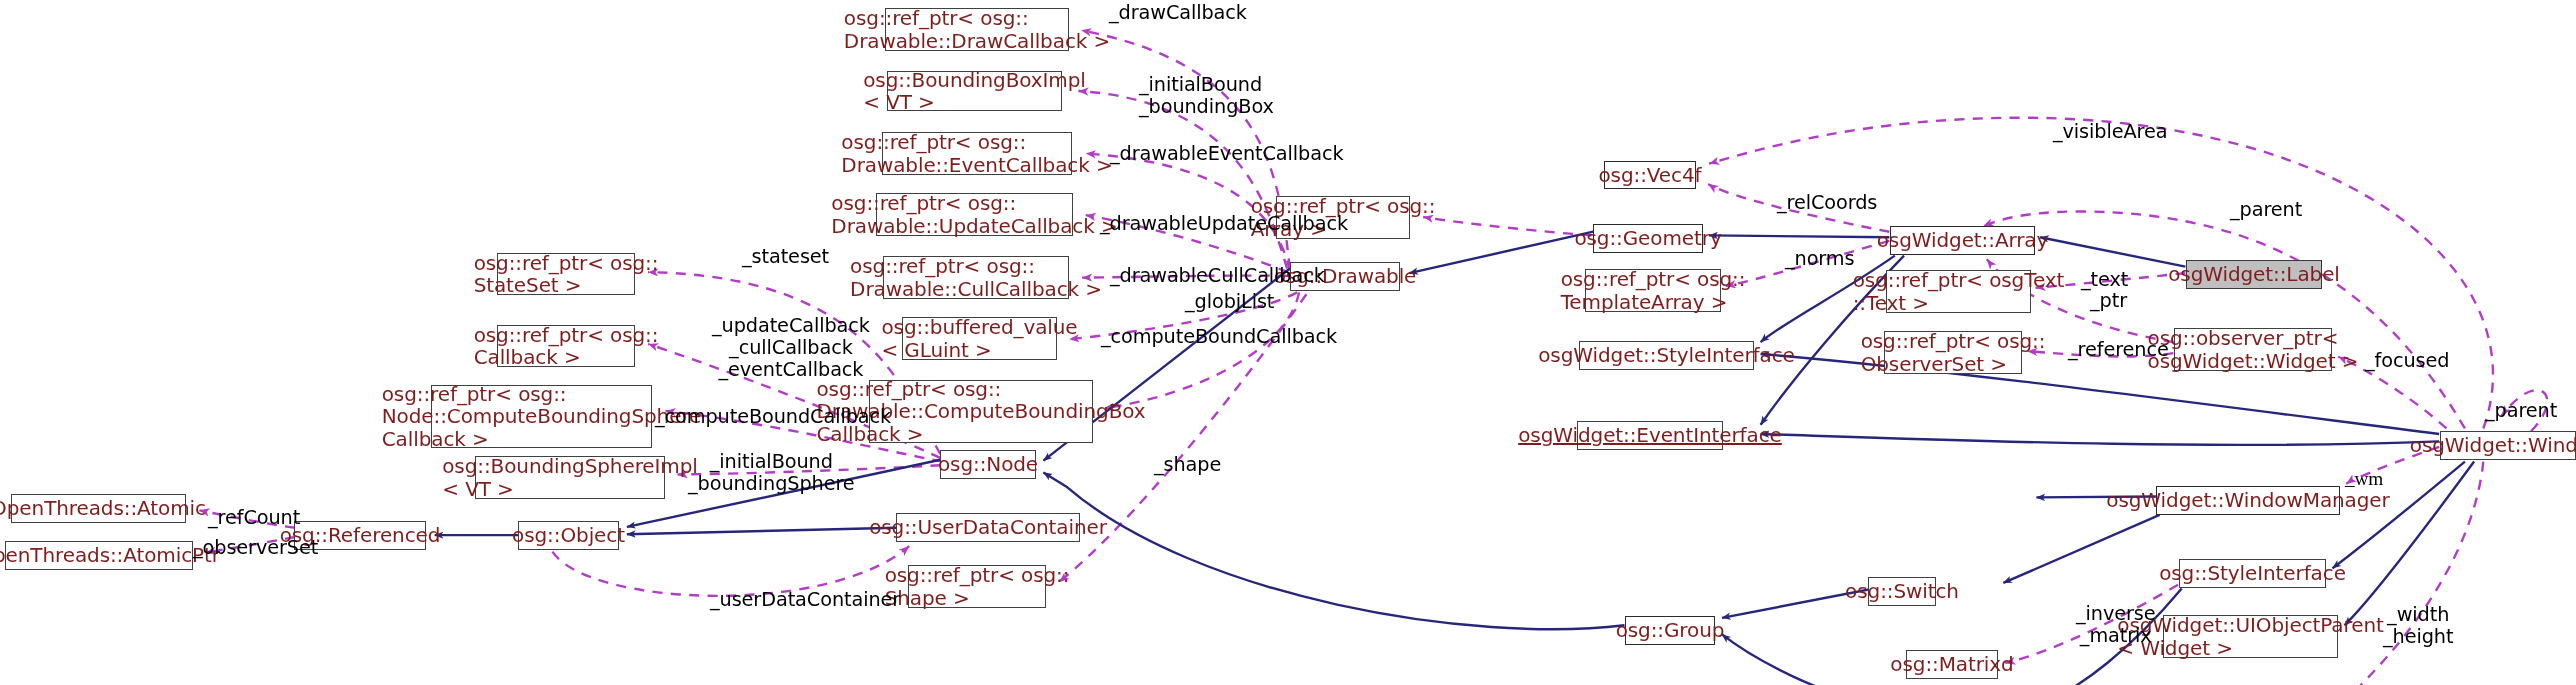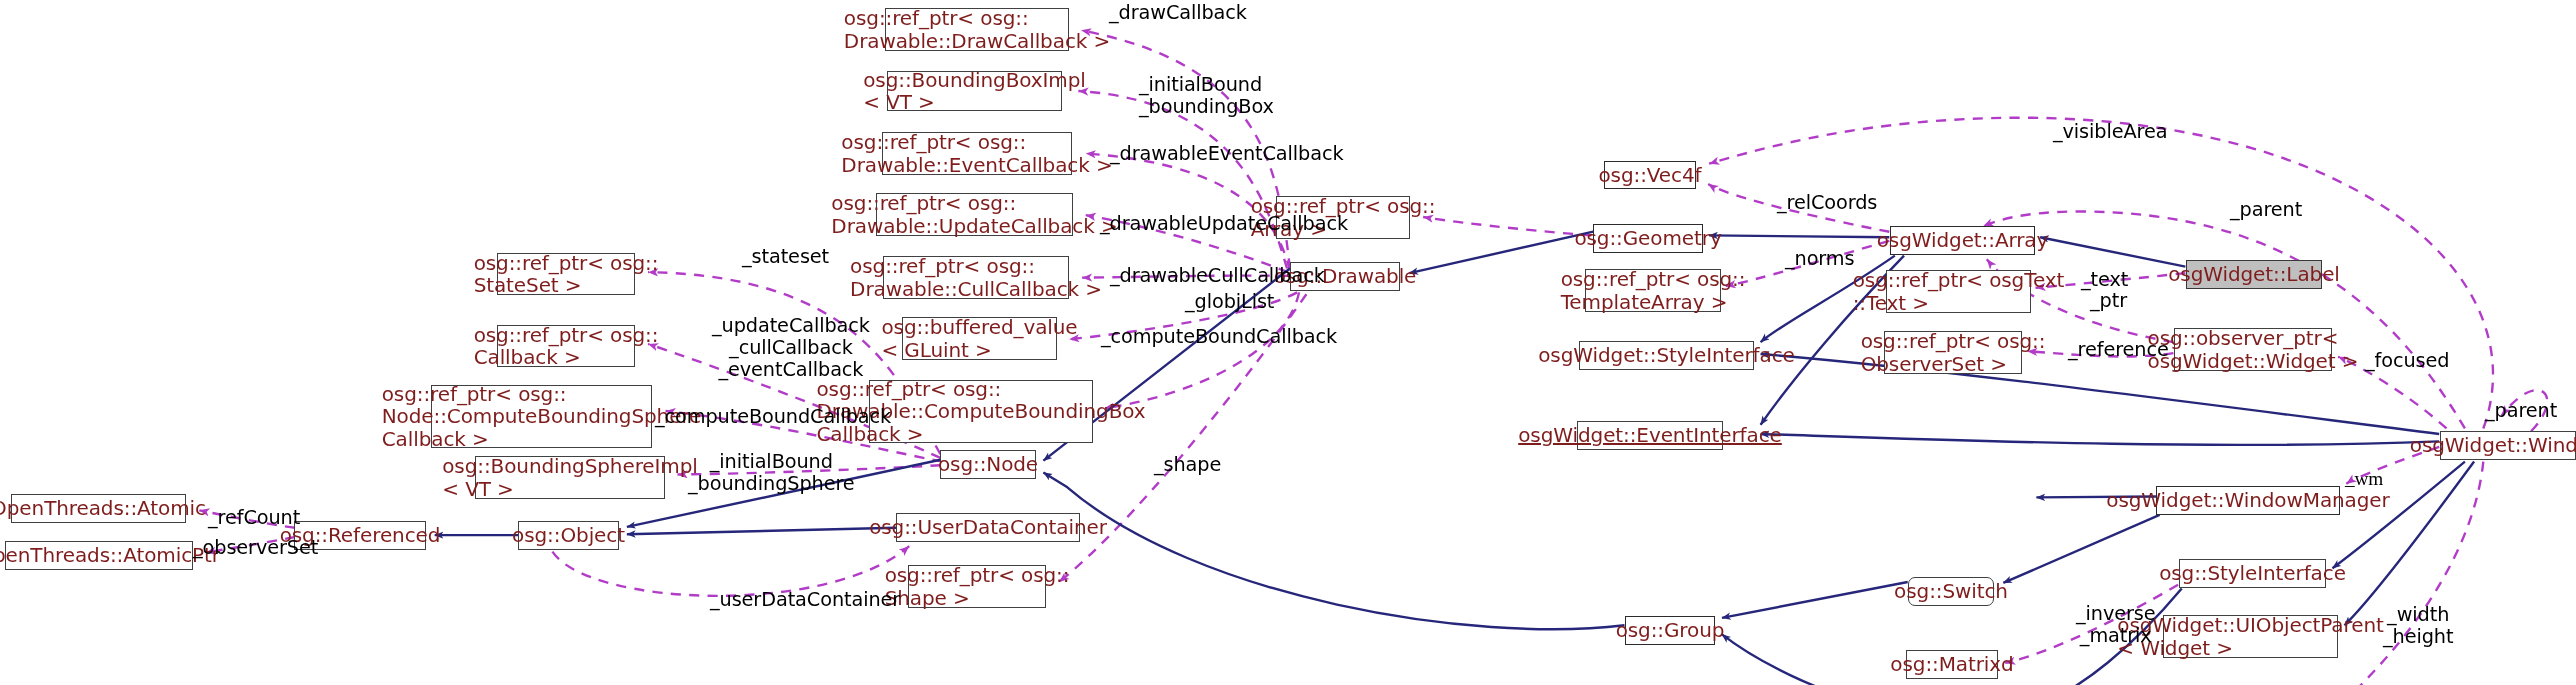--- a/index.html
+++ b/index.html
@@ -213,7 +213,7 @@
 osgWidget::Widget &gt;</div>
   <div class="node" style="left:2440px;top:431px;width:136px;height:29px;">osgWidget::Window</div>
   <div class="node thin" style="left:2156px;top:486px;width:184px;height:29px;">osgWidget::WindowManager</div>
-  <div class="node" style="left:1908px;top:577px;width:86px;height:29px;border-radius:7px;">osg::Switch</div>
+  <div class="node" style="left:1868px;top:577px;width:68px;height:29px;">osg::Switch</div>
   <div class="node" style="left:2179px;top:559px;width:147px;height:29px;">osg::StyleInterface</div>
   <div class="node" style="left:1906px;top:650px;width:92px;height:29px;">osg::Matrixd</div>
   <div class="node" style="left:2163px;top:615px;width:175px;height:43px;">osgWidget::UIObjectParent

